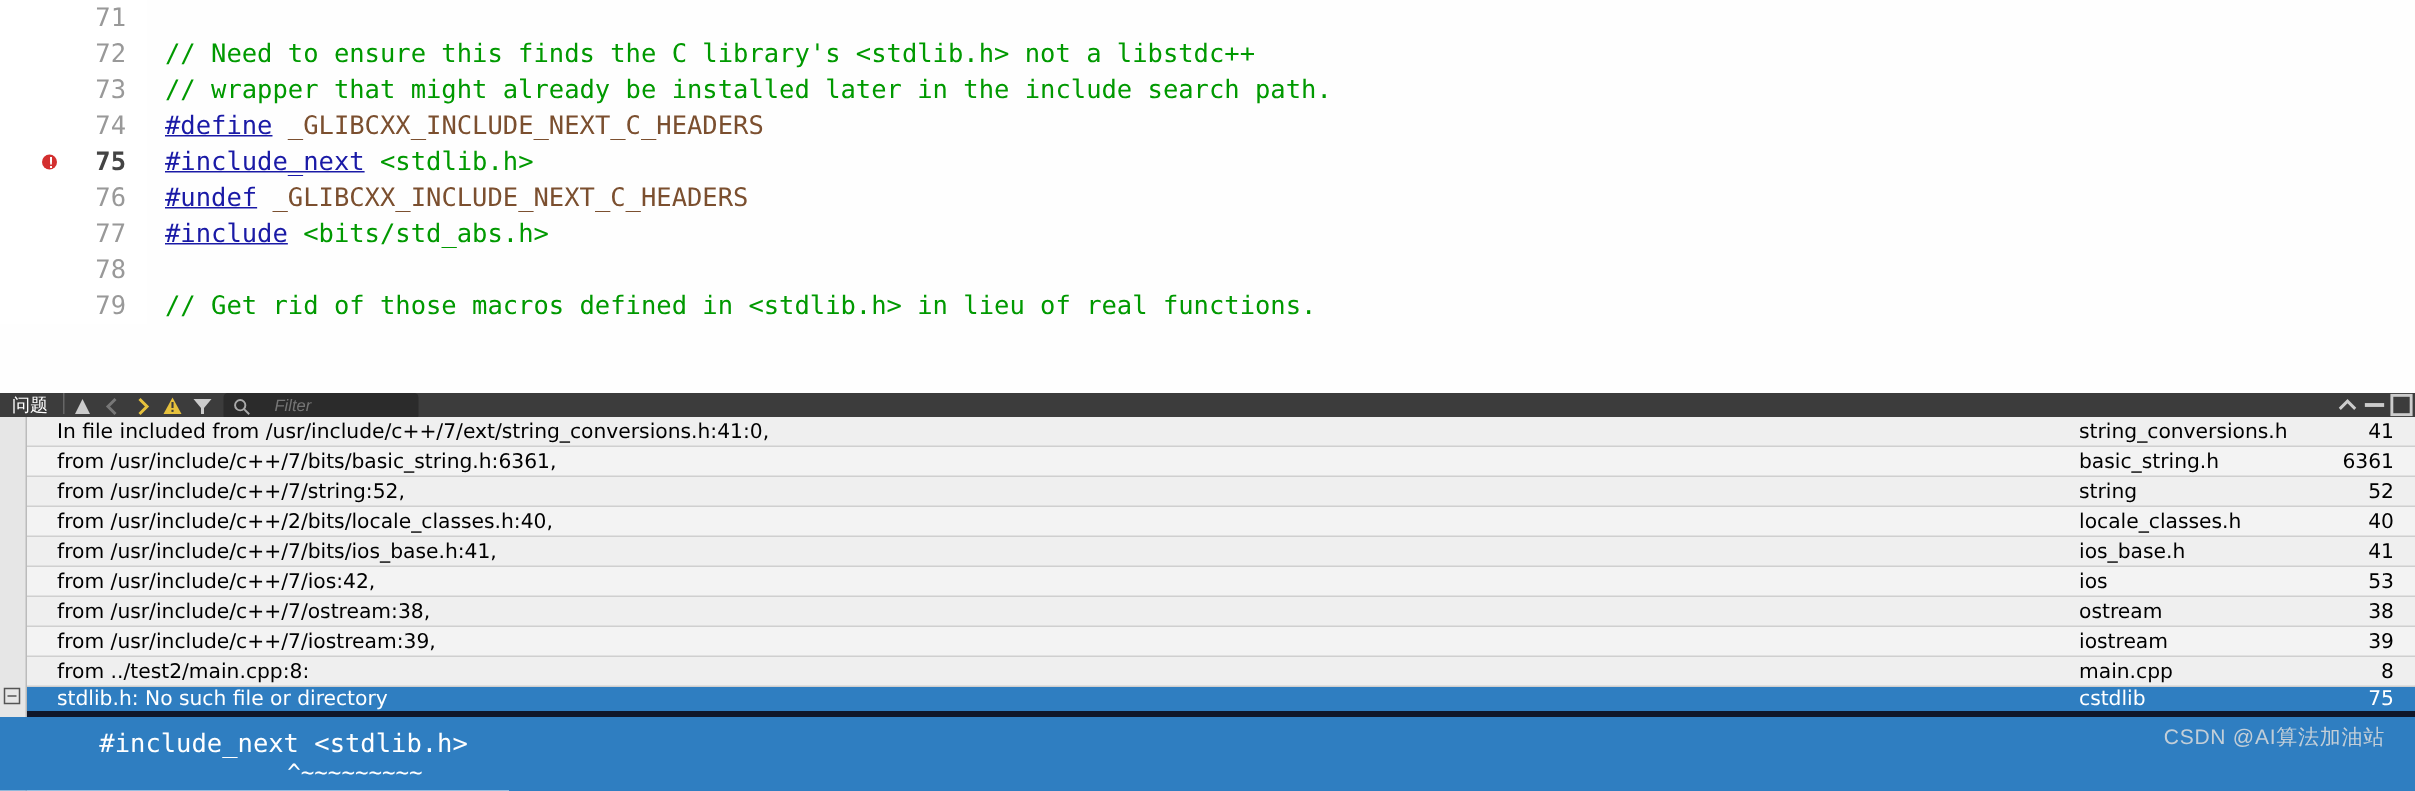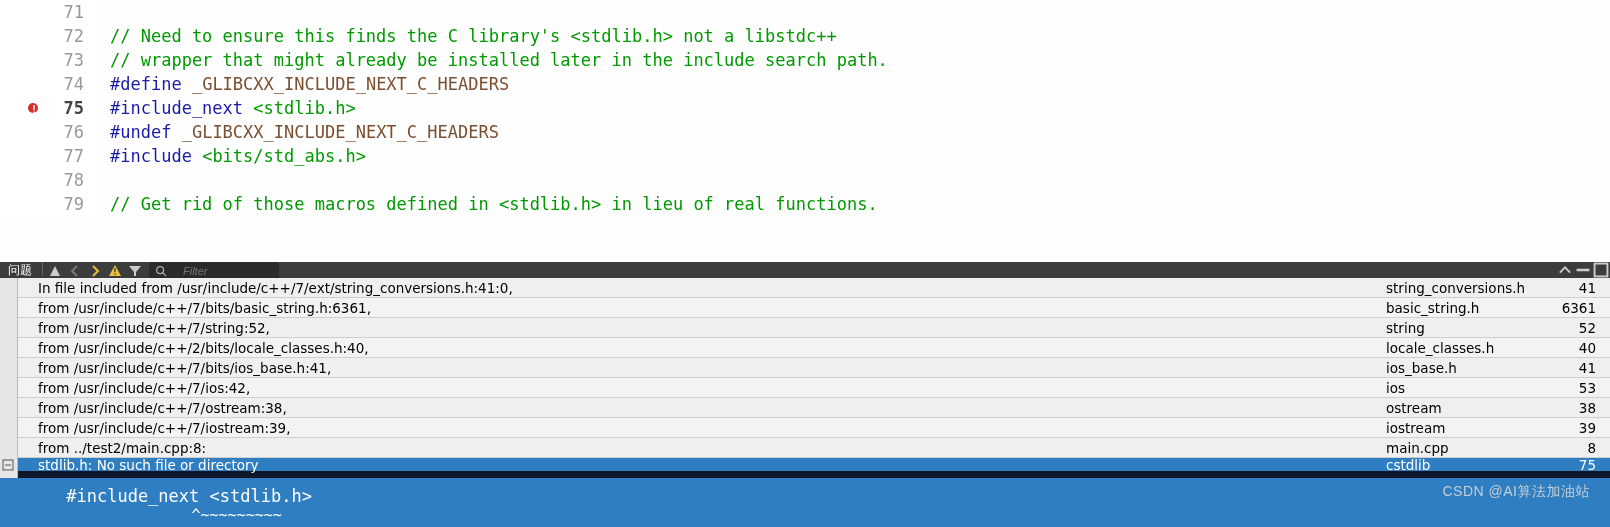--- a/index.html
+++ b/index.html
@@ -19,7 +19,7 @@
   .gutter.active { font-weight: bold; color: #444; }
   .codecell { flex: 1; padding-left: 12px; }
   .tok-comment { color: #009900; }
-  .tok-macro   { color: #1a1aa6; }
+  .tok-macro   { color: #1a1aa6; text-decoration: underline; }
   .tok-inc     { color: #009900; }
   .tok-ident   { color: #7b4f2f; }
   

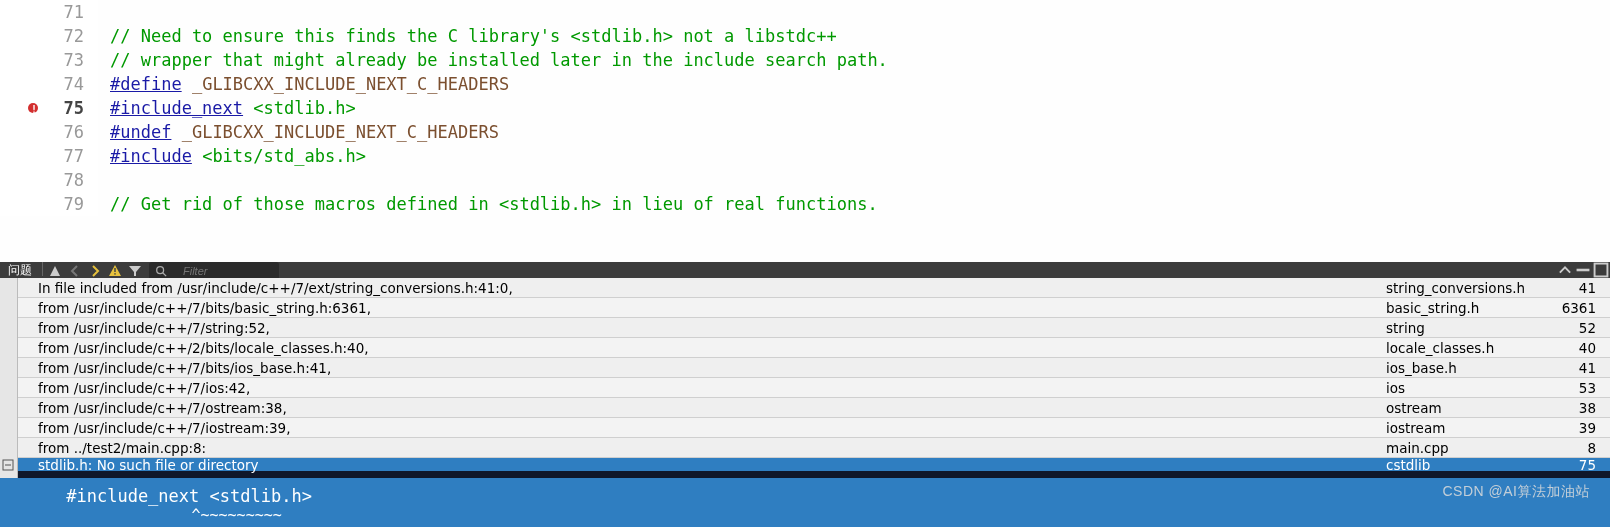--- a/index.html
+++ b/index.html
@@ -44,7 +44,7 @@
   .filecol { width: 170px; text-align: left; padding-left: 4px; }
   .lncol { width: 58px; text-align: right; padding-right: 14px; }
   
-  .prow.sel { background: #2f7ec1; color: #fff; border-bottom: 7px solid #0f172a; }
+  .prow.sel { background: #2f7ec1; color: #fff; border-bottom: 4px solid #0f172a; }
   
   .detail { background: #2f7ec1; color: #fff; padding: 4px 0 6px 38px; font-size: 15px; position: relative; }
   .detail .snippet { font-family: "DejaVu Sans Mono", Consolas, monospace; font-size: 17px; padding: 4px 0 0 18px; white-space: pre; }

